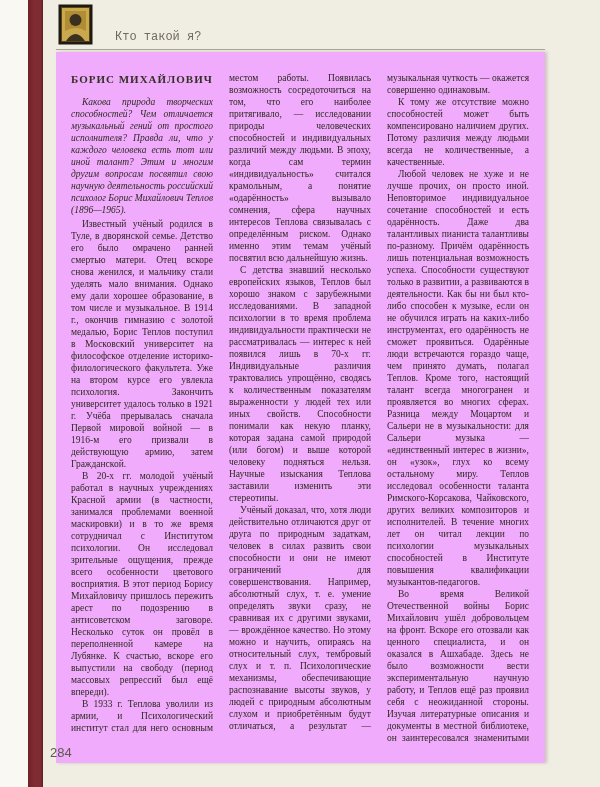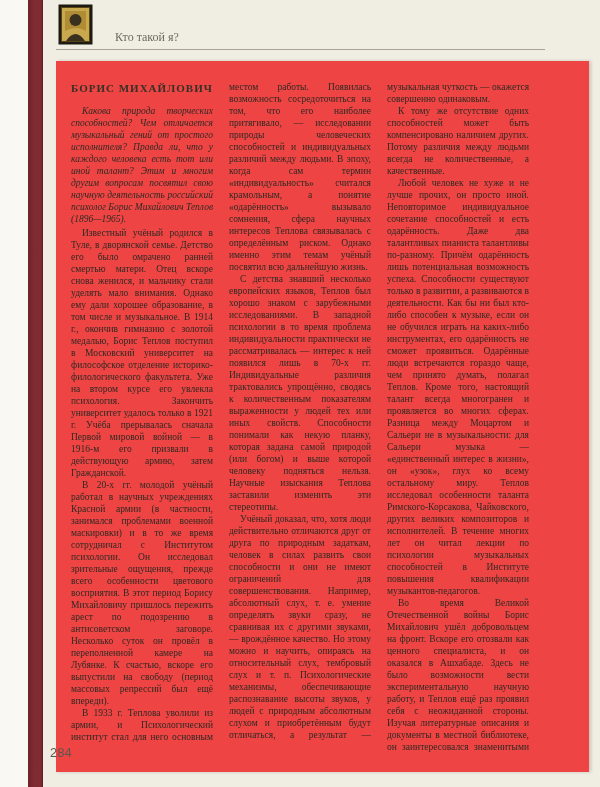--- a/index.html
+++ b/index.html
@@ -28,7 +28,7 @@
   }
   .header-title {
     position: absolute; left: 115px; top: 30px;
-    font-family: Liberation Serif, serif;
+    font-family: Liberation Mono, monospace;
     font-size: 12px; color: #6e6a60;
   }
   .header-rule {

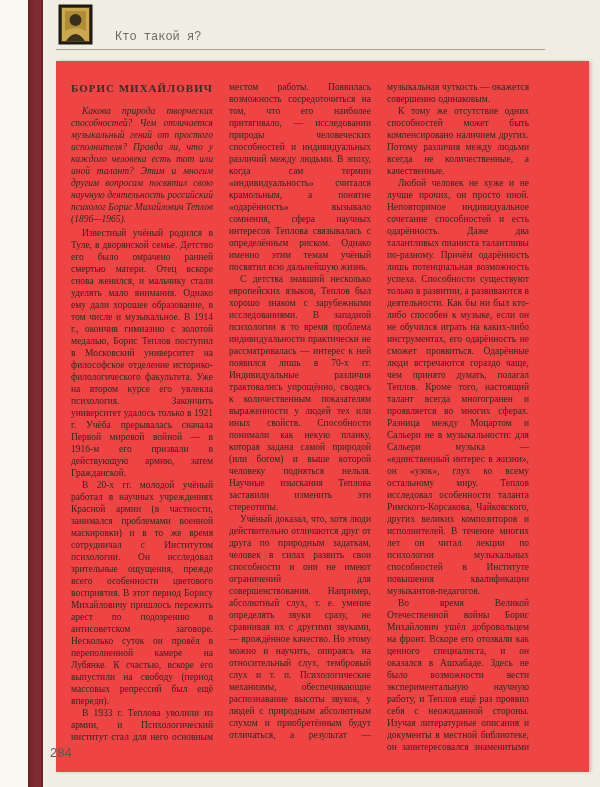--- a/index.html
+++ b/index.html
@@ -38,11 +38,10 @@
   }
   
   .content {
-    position: absolute; left: 56px; top: 61px;
+    position: absolute; left: 56px; top: 52px;
     width: 489px; height: 711px;
-    background: #ef4444;
+    background: #f0abfc;
     box-shadow: 2px 0 3px rgba(90,80,55,0.25);
-    padding-left: 44px;
   }
   .article {
     position: absolute; left: 15px; top: 20px;

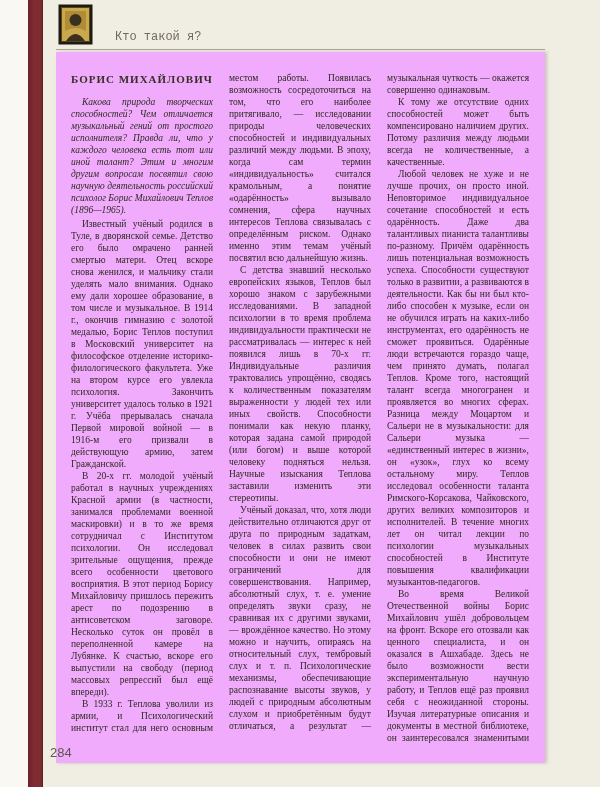--- a/index.html
+++ b/index.html
@@ -110,7 +110,7 @@
     <p>В 1933 г. Теплова уволили из армии, и Психологический институт стал для него основным местом работы. Появилась возможность сосредоточиться на том, что его наиболее притягивало, — исследовании природы человеческих способностей и индивидуальных различий между людьми. В эпоху, когда сам термин «индивидуальность» считался крамольным, а понятие «одарённость» вызывало сомнения, сфера научных интересов Теплова связывалась с определённым риском. Однако именно этим темам учёный посвятил всю дальнейшую жизнь.</p>
     <p>С детства знавший несколько европейских языков, Теплов был хорошо знаком с зарубежными исследованиями. В западной психологии в то время проблема индивидуальности практически не рассматривалась — интерес к ней появился лишь в 70-х гг. Индивидуальные различия трактовались упрощённо, сводясь к количественным показателям выраженности у людей тех или иных свойств. Способности понимали как некую планку, которая задана самой природой (или богом) и выше которой человеку подняться нельзя. Научные изыскания Теплова заставили изменить эти стереотипы.</p>
     <p>Учёный доказал, что, хотя люди действительно отличаются друг от друга по природным задаткам, человек в силах развить свои способности и они не имеют ограничений для совершенствования. Например, абсолютный слух, т. е. умение определять звуки сразу, не сравнивая их с другими звуками, — врождённое качество. Но этому можно и научить, опираясь на относительный слух, тембровый слух и т. п. Психологические механизмы, обеспечивающие распознавание высоты звуков, у людей с природным абсолютным слухом и приобретённым будут отличаться, а результат — музыкальная чуткость — окажется совершенно одинаковым.</p>
-    <p>К тому же отсутствие одних способностей может быть компенсировано наличием других. Потому различия между людьми всегда не количественные, а качественные.</p>
+    <p>К тому же отсутствие можно способностей может быть компенсировано наличием других. Потому различия между людьми всегда не количественные, а качественные.</p>
     <p>Любой человек не хуже и не лучше прочих, он просто иной. Неповторимое индивидуальное сочетание способностей и есть одарённость. Даже два талантливых пианиста талантливы по-разному. Причём одарённость лишь потенциальная возможность успеха. Способности существуют только в развитии, а развиваются в деятельности. Как бы ни был кто-либо способен к музыке, если он не обучился играть на каких-либо инструментах, его одарённость не сможет проявиться. Одарённые люди встречаются гораздо чаще, чем принято думать, полагал Теплов. Кроме того, настоящий талант всегда многогранен и проявляется во многих сферах. Разница между Моцартом и Сальери не в музыкальности: для Сальери музыка — «единственный интерес в жизни», он «узок», глух ко всему остальному миру. Теплов исследовал особенности таланта Римского-Корсакова, Чайковского, других великих композиторов и исполнителей. В течение многих лет он читал лекции по психологии музыкальных способностей в Институте повышения квалификации музыкантов-педагогов.</p>
     <p>Во время Великой Отечественной войны Борис Михайлович ушёл добровольцем на фронт. Вскоре его отозвали как ценного специалиста, и он оказался в Ашхабаде. Здесь не было возможности вести экспериментальную научную работу, и Теплов ещё раз проявил себя с неожиданной стороны. Изучая литературные описания и документы в местной библиотеке, он заинтересовался знаменитыми военачальниками: Наполеоном, Суворовым, Кутузовым и др. В результате появилась книга «Ум полководца».</p>
 

